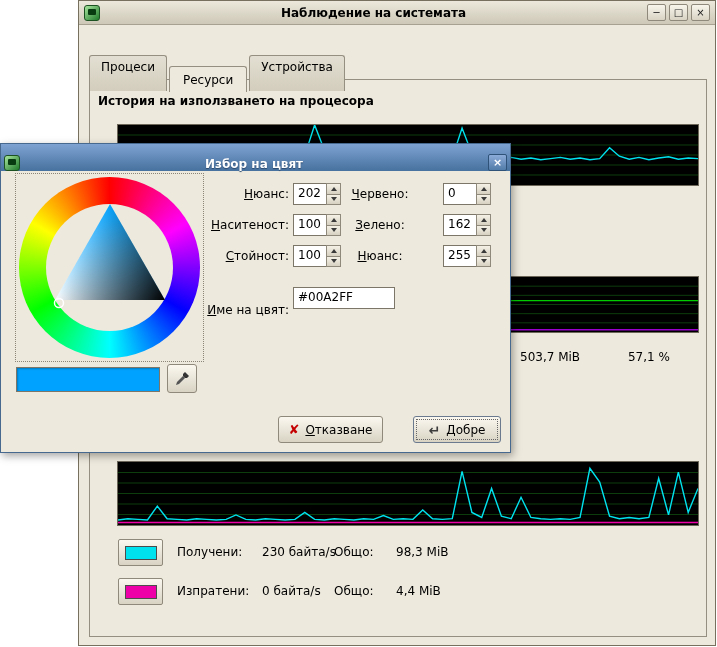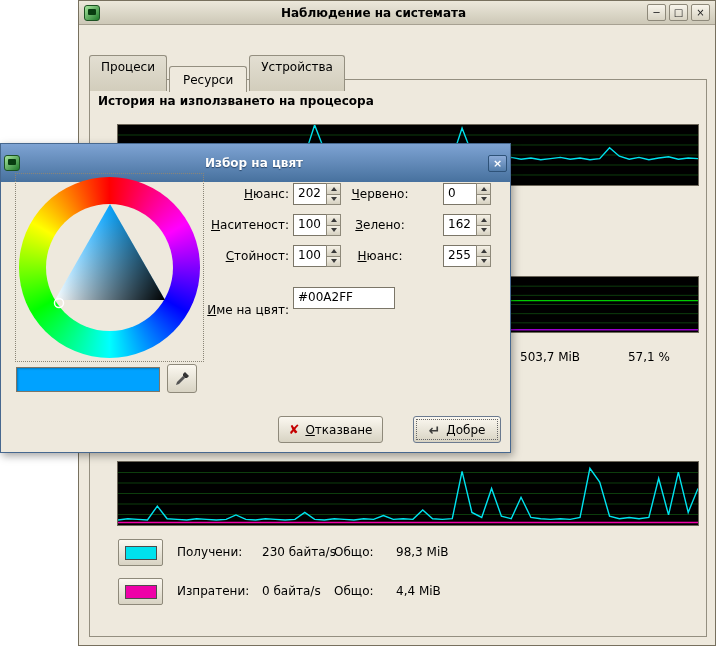--- a/index.html
+++ b/index.html
@@ -56,8 +56,8 @@
   
   .dialog { position:absolute; left:0; top:143px; width:511px; height:310px; background:#eee9dd;
     border:1px solid #47688f; box-shadow:2px 3px 8px rgba(0,0,0,.35); z-index:10; }
-  .dlg-titlebar { height:38px; background:linear-gradient(#7ea3d3,#47719e);
-    display:flex; align-items:center; padding:0 3px; gap:6px; }
+  .dlg-titlebar { height:27px; background:linear-gradient(#7ea3d3,#47719e);
+    display:flex; align-items:flex-end; padding:0 3px; gap:6px; }
   .dlg-title { flex:1; text-align:center; color:#fff; font-weight:bold; font-size:12px;
     text-shadow:0 1px 1px #2b486b; }
   .dlg-close { width:19px; height:17px; background:linear-gradient(#8cabd8,#527ca9);

